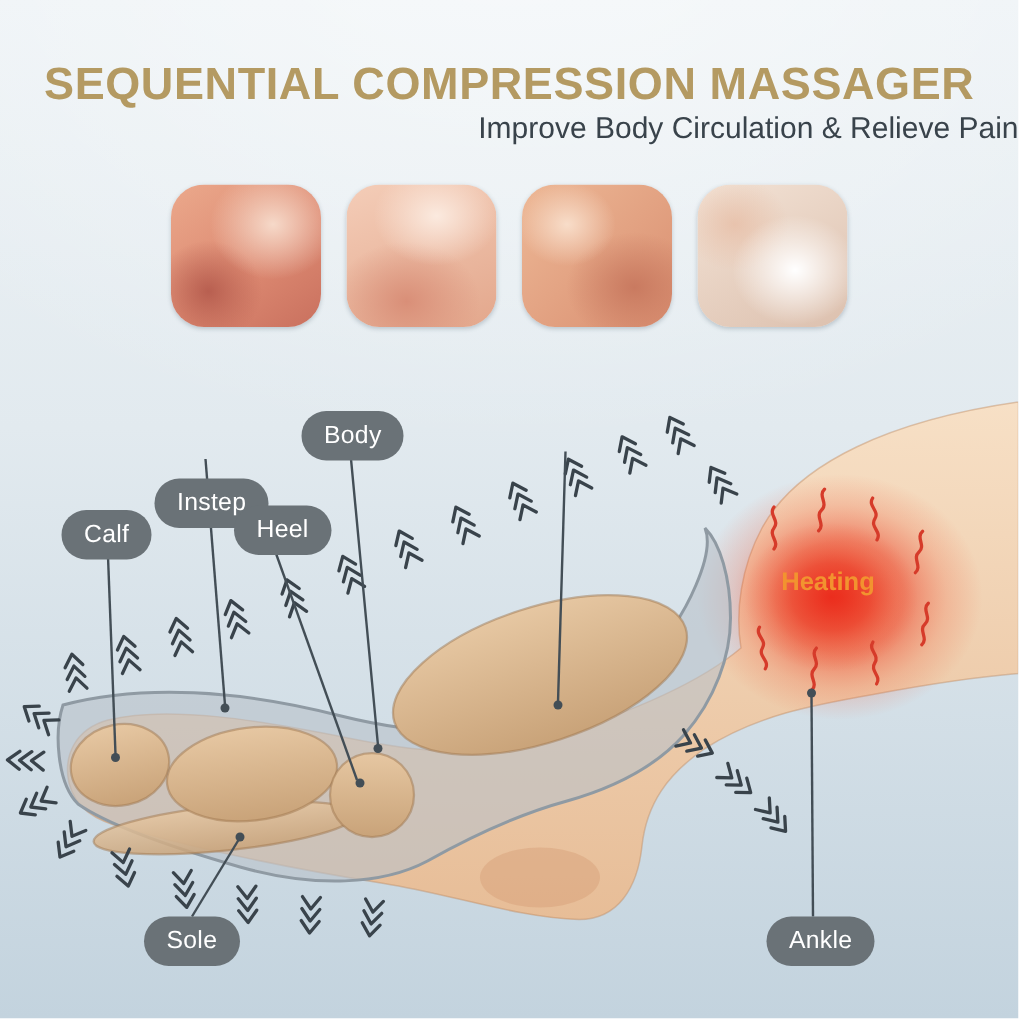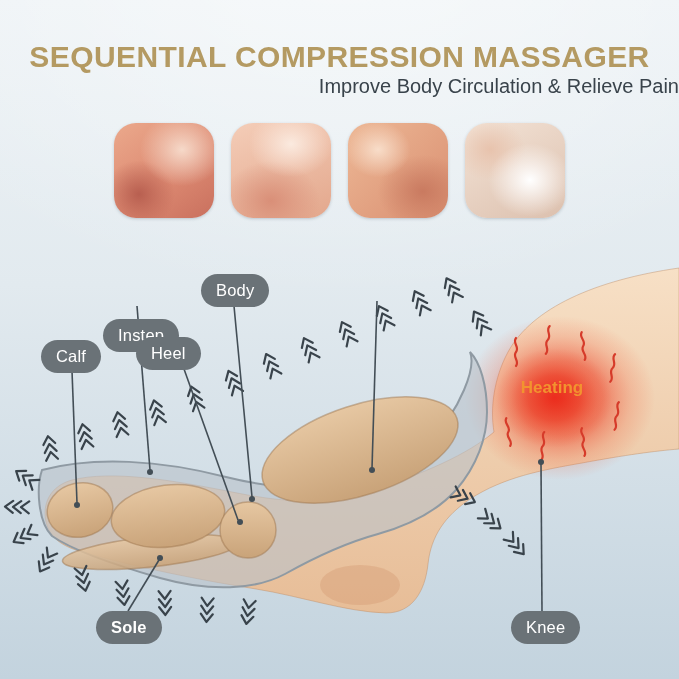--- a/index.html
+++ b/index.html
@@ -189,7 +189,7 @@
   <div class="pill" style="left:103px; top:274px;margin-top:45px;">Instep</div>
   <div class="pill" style="left:201px; top:274px;">Body</div>
   <div class="pill" style="left:41px;  top:340px;">Calf</div>
-  <div class="pill" style="left:136px; top:337px;">Heel</div>
+  <div class="pill" style="left:156px; top:337px;">Heel</div>
   <div class="pill" style="left:96px;  top:611px;font-weight:bold;">Sole</div>
   <div class="pill" style="left:511px; top:611px;">Knee</div>
 

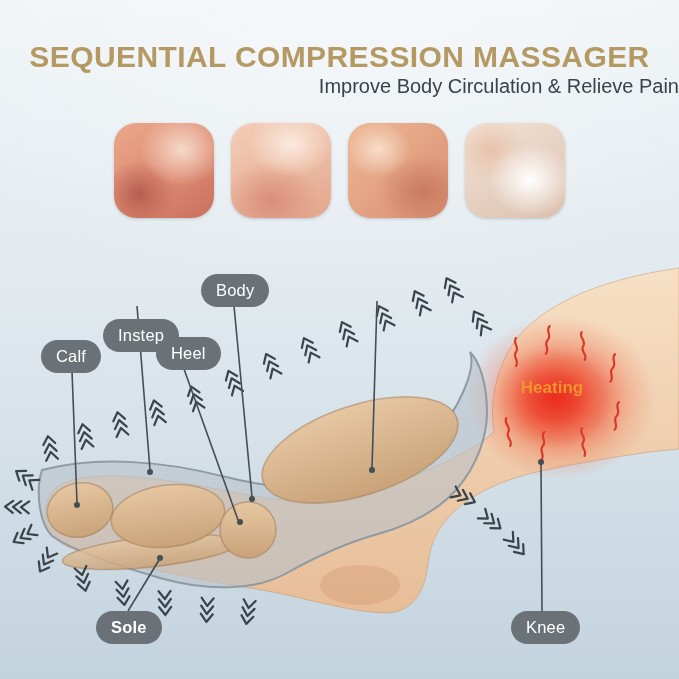--- a/index.html
+++ b/index.html
@@ -190,7 +190,7 @@
   <div class="pill" style="left:201px; top:274px;">Body</div>
   <div class="pill" style="left:41px;  top:340px;">Calf</div>
   <div class="pill" style="left:156px; top:337px;">Heel</div>
-  <div class="pill" style="left:96px;  top:611px;font-weight:bold;">Sole</div>
+  <div class="pill" style="left:96px;  top:611px;">Sole</div>
   <div class="pill" style="left:511px; top:611px;">Knee</div>
 
 </div>

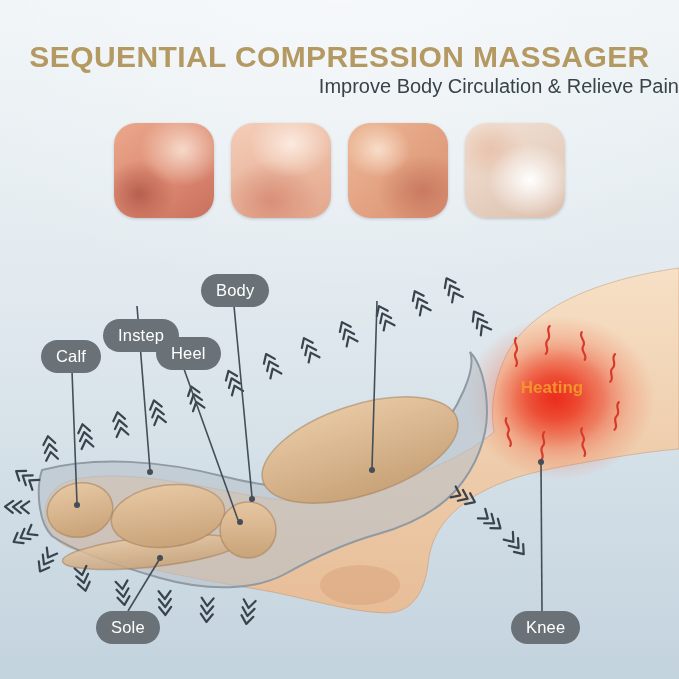--- a/index.html
+++ b/index.html
@@ -191,7 +191,7 @@
   <div class="pill" style="left:41px;  top:340px;">Calf</div>
   <div class="pill" style="left:156px; top:337px;">Heel</div>
   <div class="pill" style="left:96px;  top:611px;">Sole</div>
-  <div class="pill" style="left:511px; top:611px;">Knee</div>
+  <div class="pill" style="left:511px; top:611px;">Ankle</div>
 
 </div>
 

